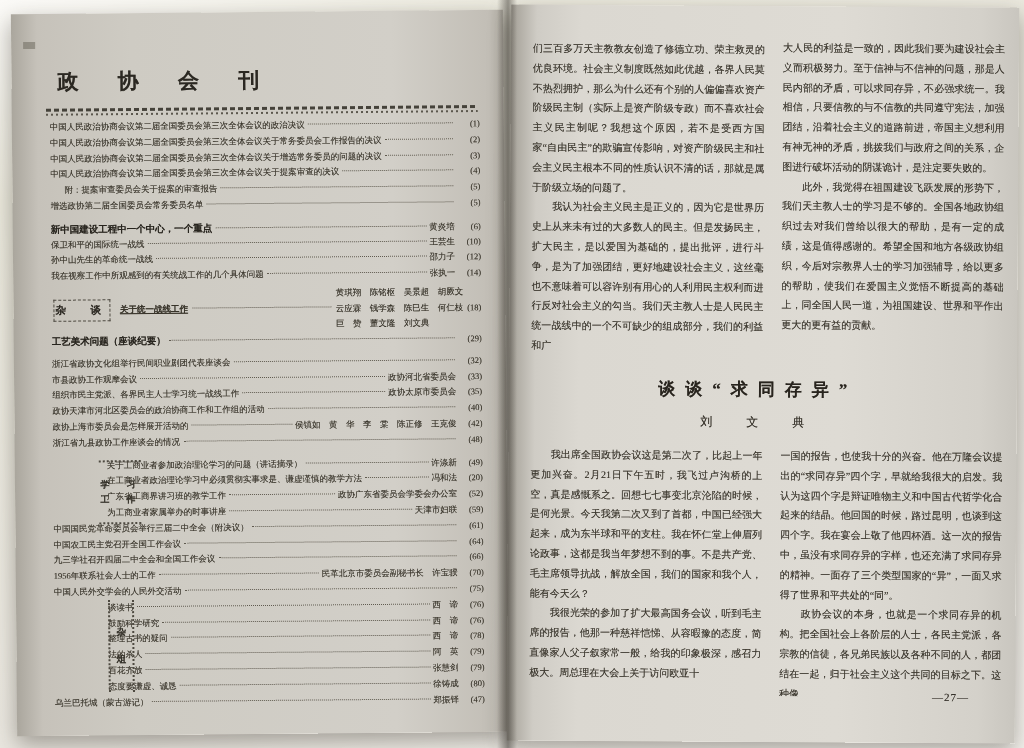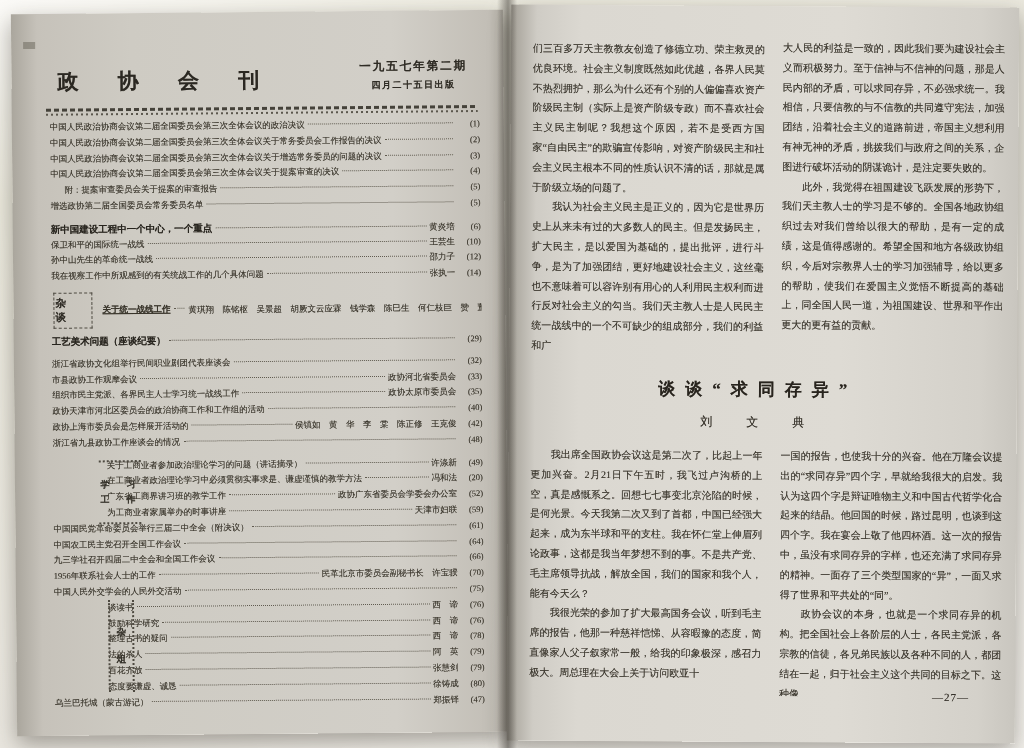--- a/index.html
+++ b/index.html
@@ -84,10 +84,6 @@
     <div class="lp-inner">
       <div class="corner-mark"></div>
       <div class="masthead">政 协 会 刊</div>
-      <div class="issue-block">
-        <div class="issue-line1">一九五七年第二期</div>
-        <div class="issue-line2">四月二十五日出版</div>
-      </div>
       <div class="rule">
         <div class="r1"></div>
         <div class="r2"></div>

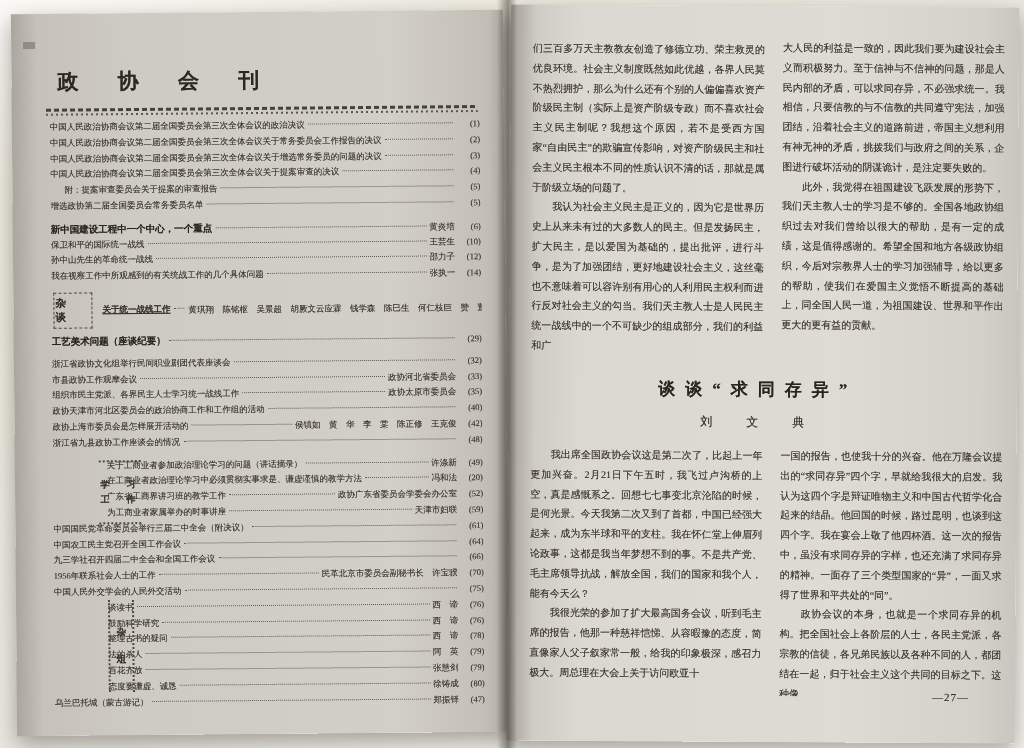--- a/index.html
+++ b/index.html
@@ -58,7 +58,7 @@
   .zmain{display:flex;flex:1;align-items:center;}
   .ztitle{white-space:nowrap;font-weight:bold;text-decoration:underline;}
   .zlead{flex:1;min-width:10px;border-bottom:1.5px dotted #605b50;margin:0 4px;transform:translateY(-2px);}
-  .znames{display:flex;flex-direction:row;line-height:15.5px;white-space:nowrap;text-align:center;}
+  .znames{display:flex;flex-direction:column;line-height:15.5px;white-space:nowrap;text-align:left;}
   .zpage{margin-left:4px;}
 
   

